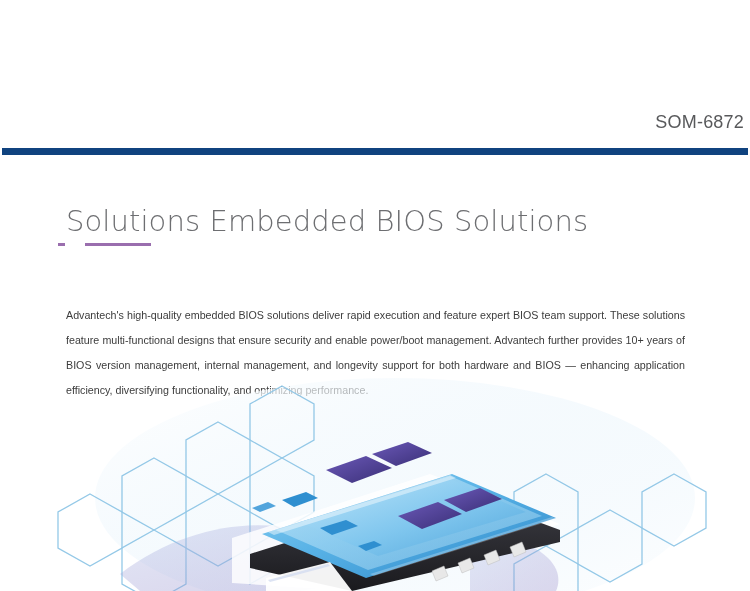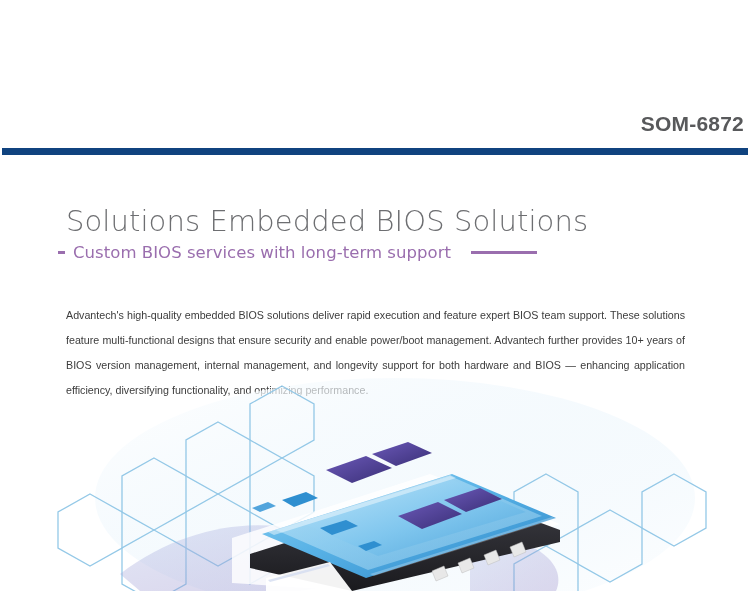--- a/index.html
+++ b/index.html
@@ -22,8 +22,8 @@
     right: 6px;
     top: 112px;
     font-family: "Liberation Sans", sans-serif;
-    font-size: 21px;
-    font-weight: bold;
+    font-size: 18px;
+    font-weight: normal;
     letter-spacing: 0.2px;
     color: #58595b;
   }

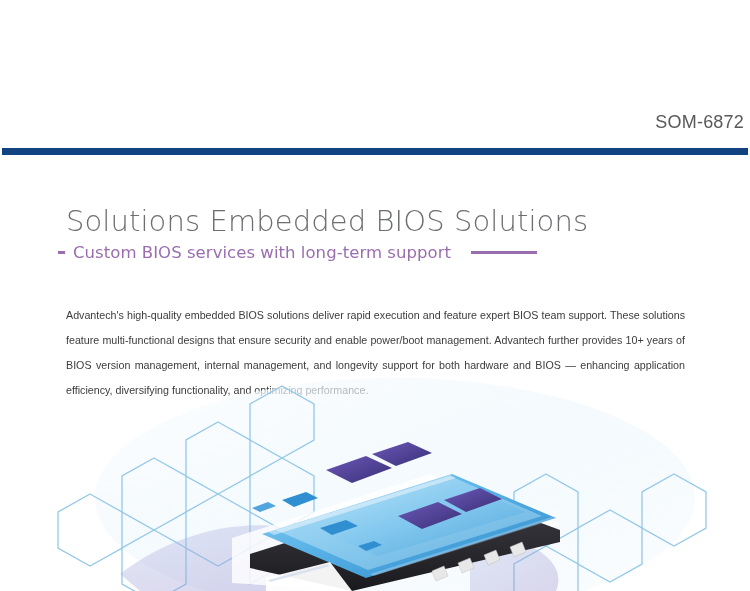--- a/index.html
+++ b/index.html
@@ -112,7 +112,6 @@
 
 <div class="subtitle-row">
   <span class="subtitle-dash"></span>
-  <span class="subtitle">Custom BIOS services with long-term support</span>
   <span class="subtitle-rule"></span>
 </div>
 

